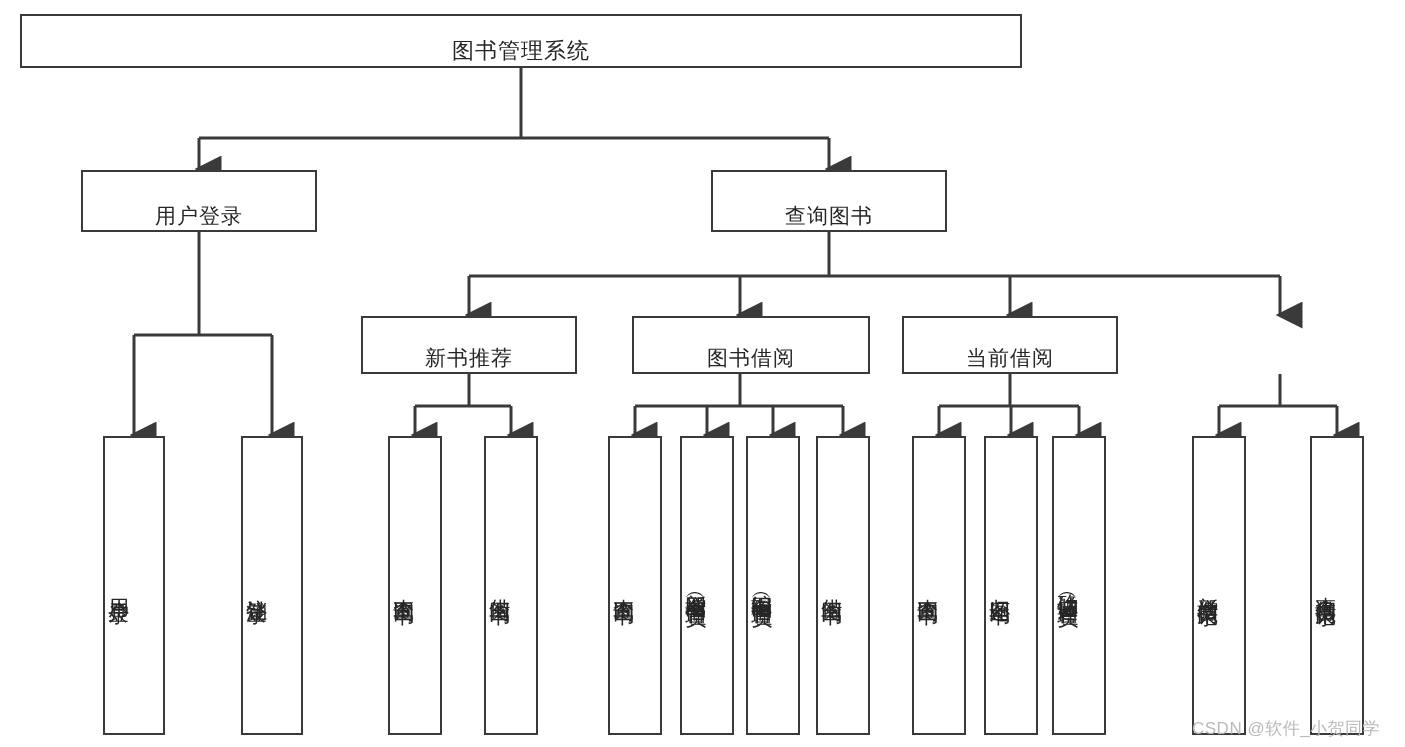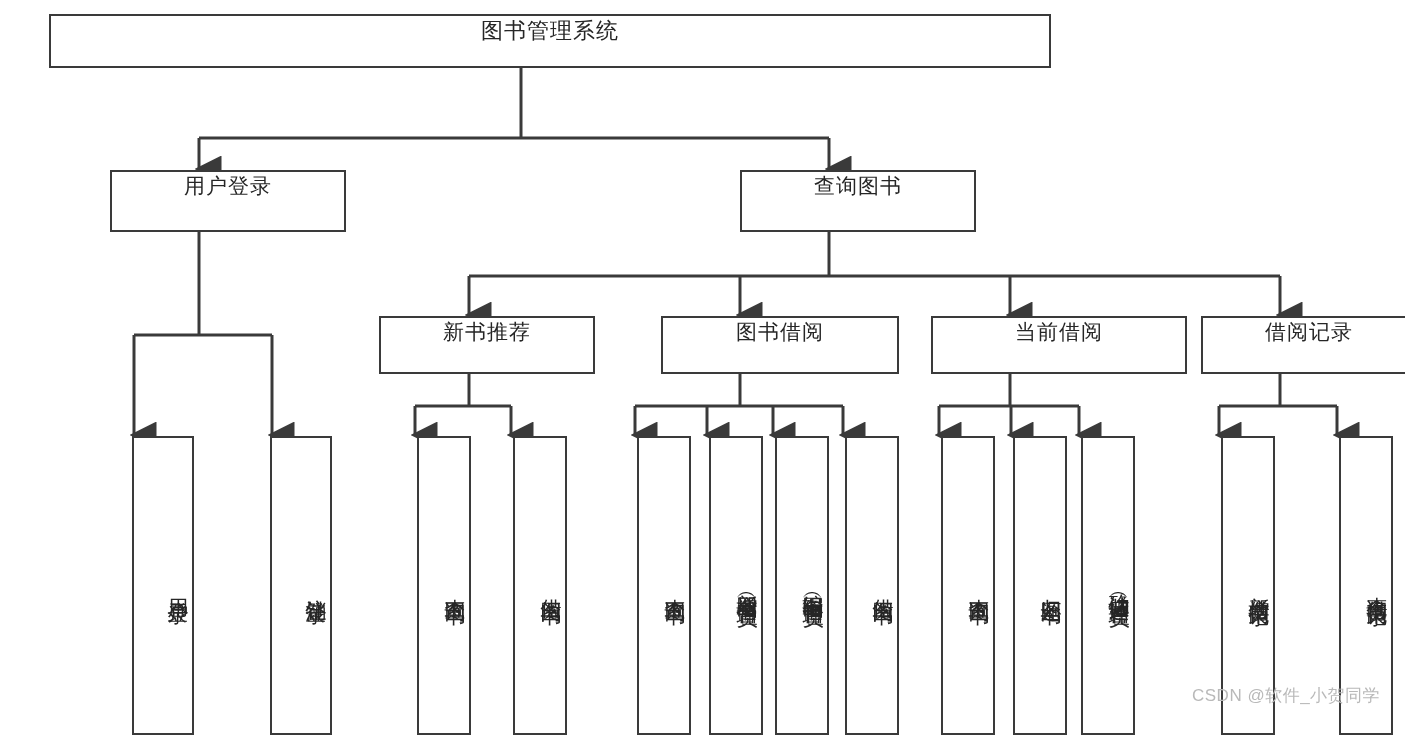--- a/index.html
+++ b/index.html
@@ -32,11 +32,10 @@
     background: #ffffff;
     border: 2px solid #3a3a3a;
     display: flex;
-    align-items: flex-start;
+    align-items: flex-end;
     justify-content: center;
     color: #262626;
     text-align: center;
-    margin-left: 29px;
   }
   .node.horiz {
     font-size: 21px;

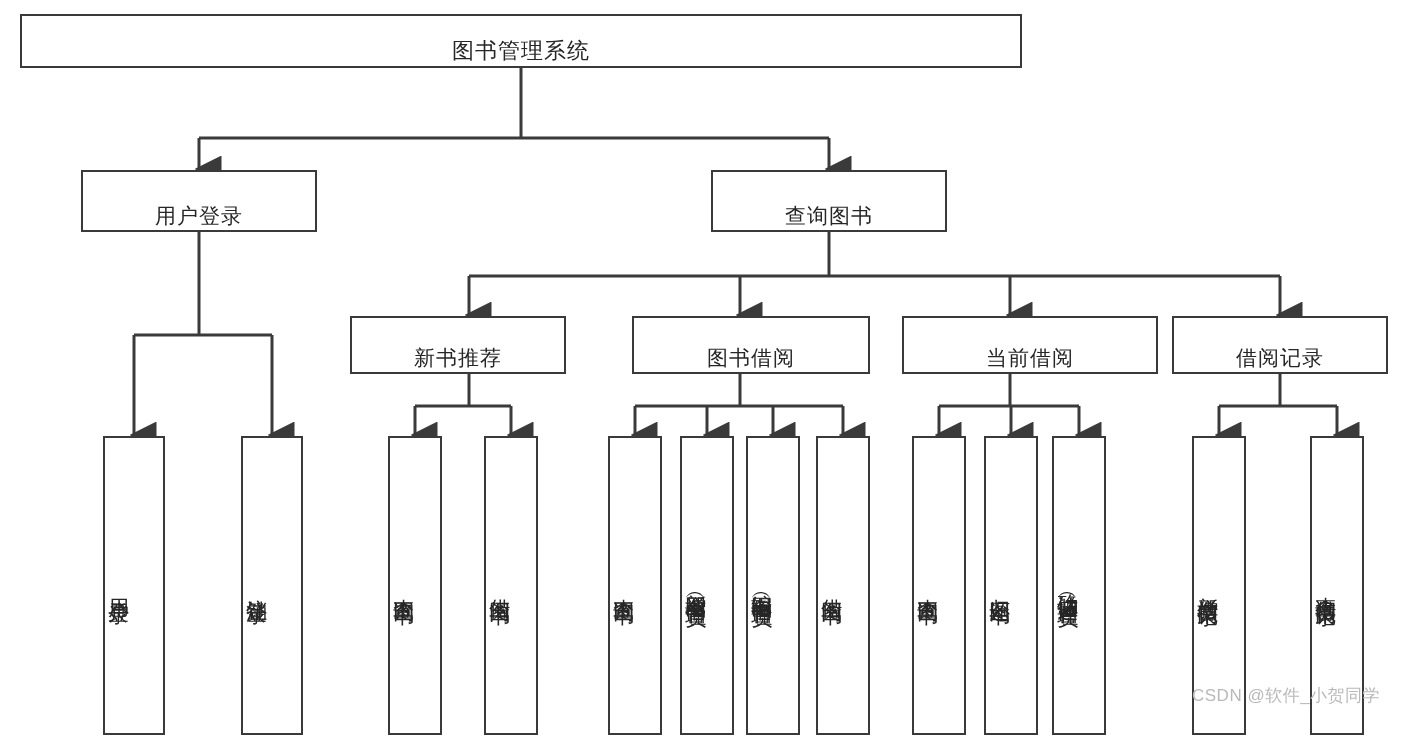--- a/index.html
+++ b/index.html
@@ -126,7 +126,7 @@
       <span>查询图书</span>
     </div>
 
-  <div class="node horiz" style="left: 350px; top: 316px; width: 216px; height: 58px;">
+  <div class="node horiz" style="left: 361px; top: 316px; width: 216px; height: 58px;">
       <span>新书推荐</span>
     </div>
   <div class="node horiz" style="left: 632px; top: 316px; width: 238px; height: 58px;">

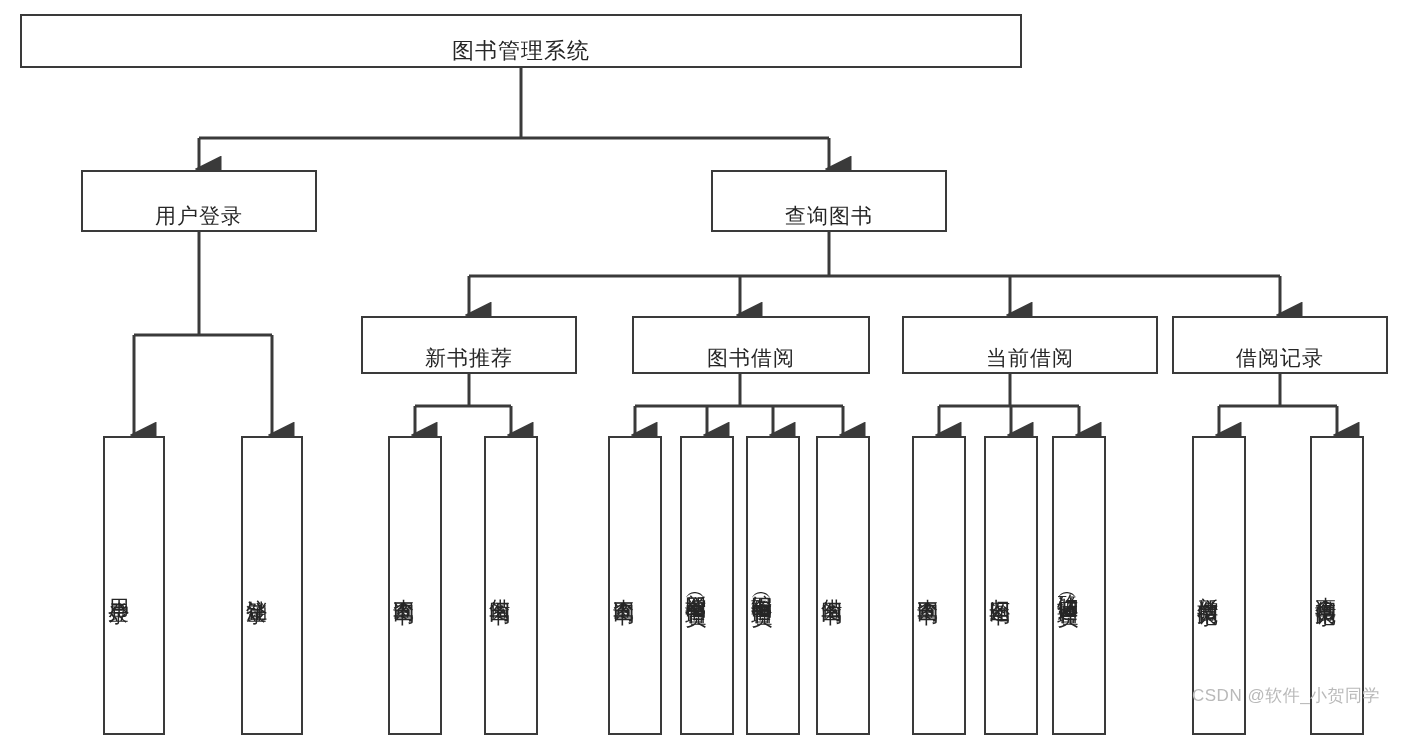--- a/index.html
+++ b/index.html
@@ -132,7 +132,7 @@
   <div class="node horiz" style="left: 632px; top: 316px; width: 238px; height: 58px;">
       <span>图书借阅</span>
     </div>
-  <div class="node horiz" style="left: 902px; top: 316px; width: 256px; height: 58px; font-family: Liberation Serif, serif;">
+  <div class="node horiz" style="left: 902px; top: 316px; width: 216px; height: 58px; font-family: Liberation Serif, serif;">
       <span>当前借阅</span>
     </div>
   <div class="node horiz" style="left: 1172px; top: 316px; width: 216px; height: 58px;">

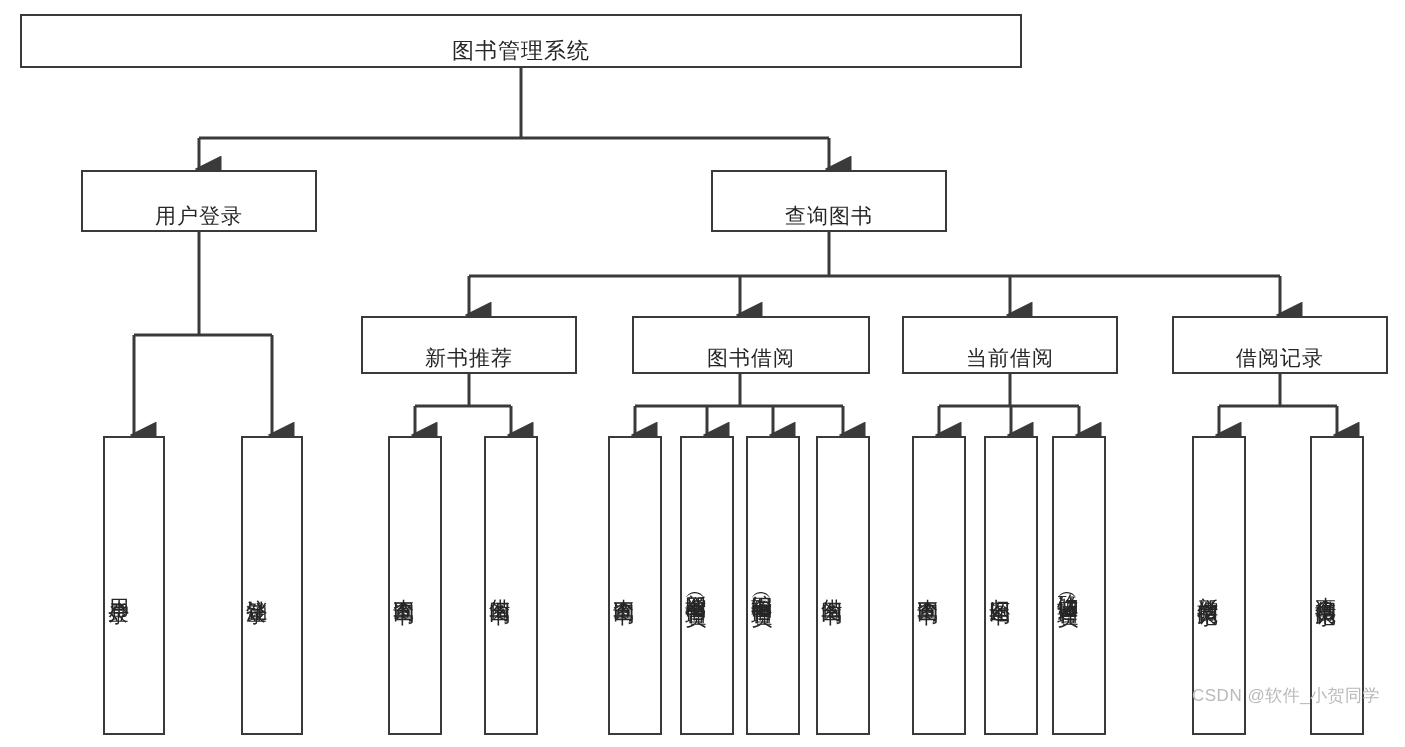--- a/index.html
+++ b/index.html
@@ -135,9 +135,6 @@
   <div class="node horiz" style="left: 902px; top: 316px; width: 216px; height: 58px; font-family: Liberation Serif, serif;">
       <span>当前借阅</span>
     </div>
-  <div class="node horiz" style="left: 1172px; top: 316px; width: 216px; height: 58px;">
-      <span>借阅记录</span>
-    </div>
 
   <div class="node vert" style="left: 103px; top: 436px; width: 62px; height: 299px;">
       <span class="vlabel">用户登录</span>

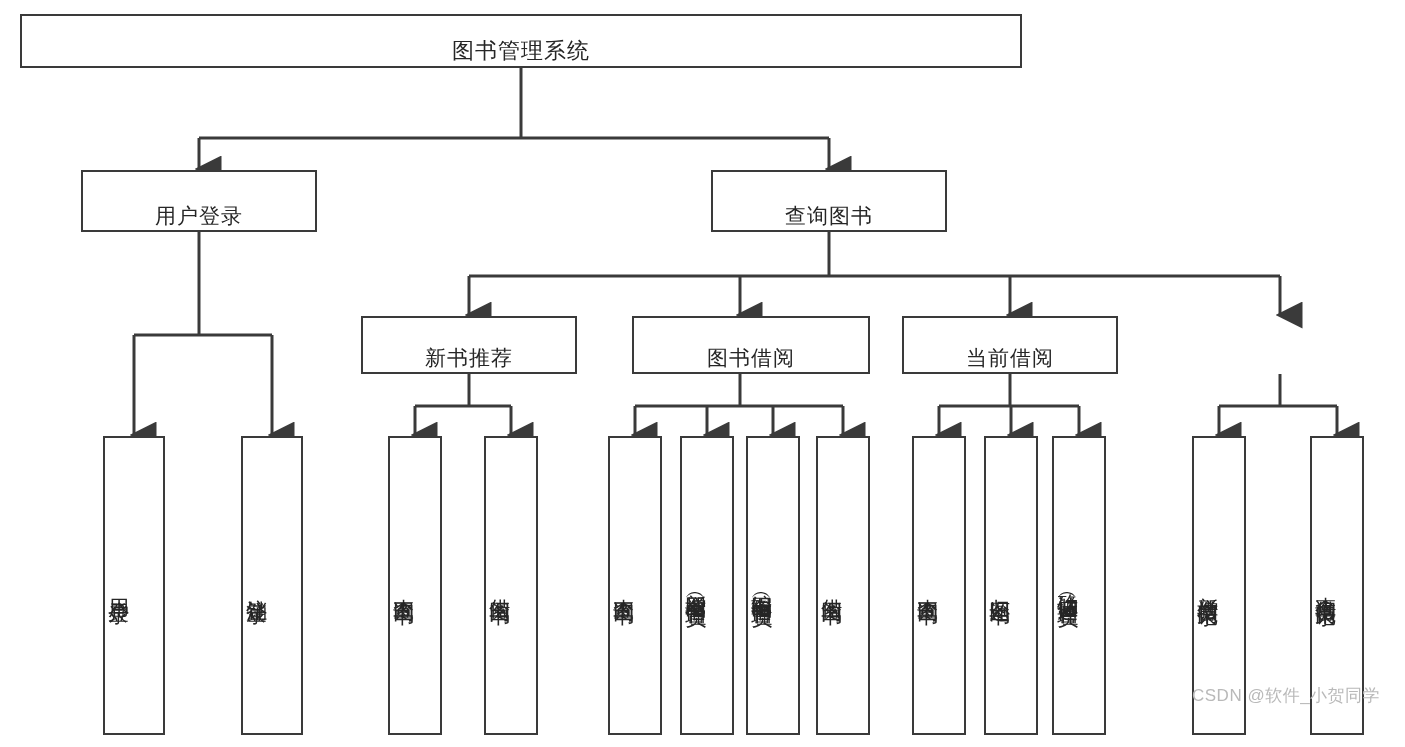--- a/index.html
+++ b/index.html
@@ -180,7 +180,7 @@
       <span class="vlabel">查询借阅记录</span>
     </div>
 
-  <div class="watermark" style="left:1192px; top:684px;">CSDN @软件_小贺同学</div>
+  <div class="watermark" style="left:1192px; top:717px;">CSDN @软件_小贺同学</div>
 </div>
 
 </body></html>

